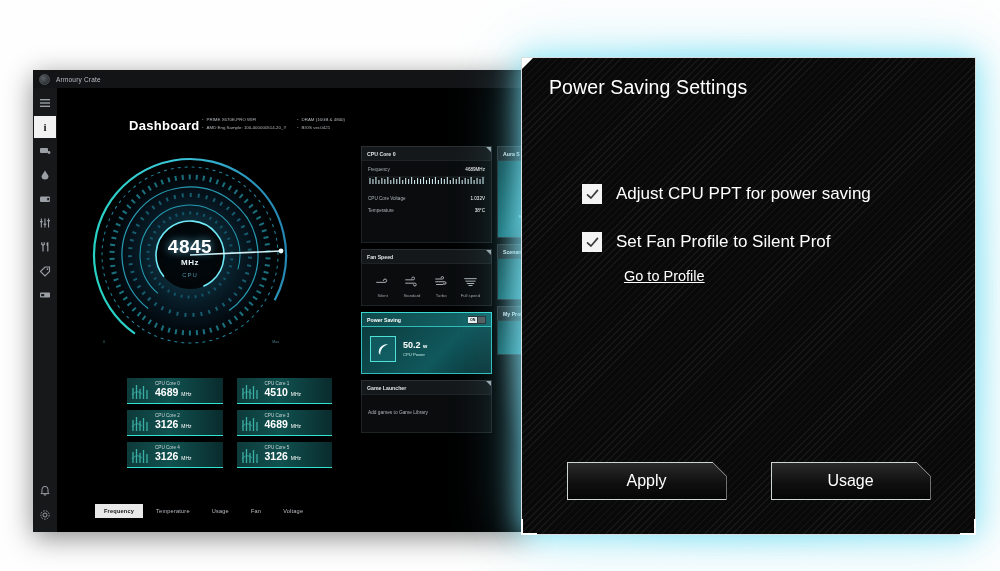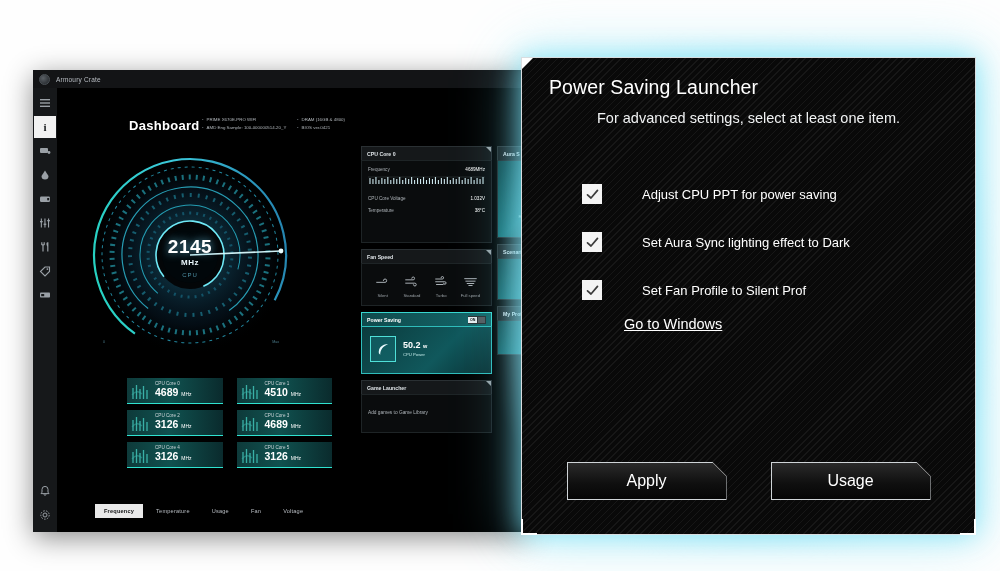--- a/index.html
+++ b/index.html
@@ -626,7 +626,7 @@
     <span class="corner-bl"></span>
     <span class="corner-br"></span>
 
-    <div class="dlg-title">Power Saving Launcher</div>
+    <div class="dlg-title">Power Saving Settings</div>
     <div class="dlg-sub">For advanced settings, select at least one item.</div>
 
     <div class="check-list">

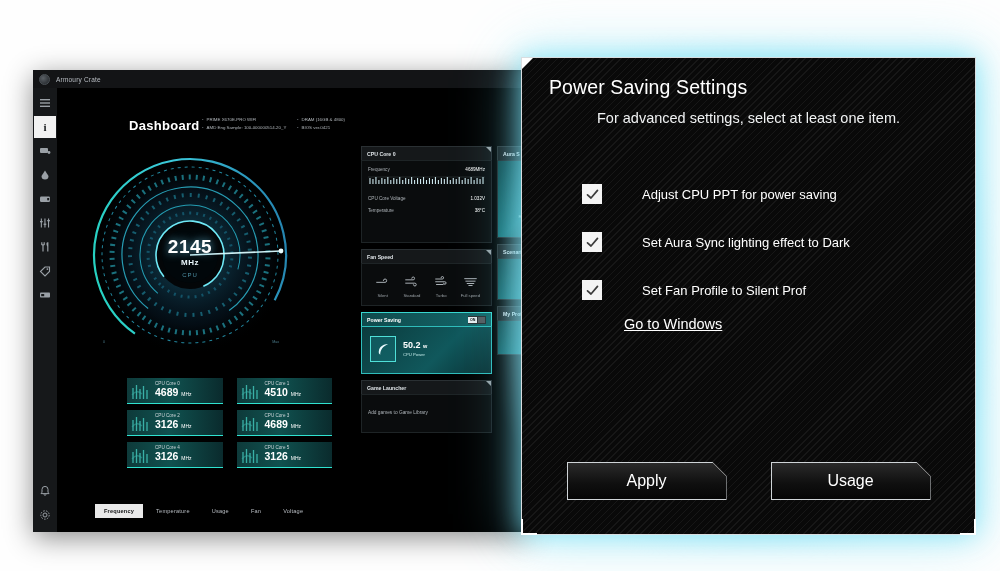--- a/index.html
+++ b/index.html
@@ -627,7 +627,6 @@
     <span class="corner-br"></span>
 
     <div class="dlg-title">Power Saving Settings</div>
-    <div class="dlg-sub">For advanced settings, select at least one item.</div>
 
     <div class="check-list">
 

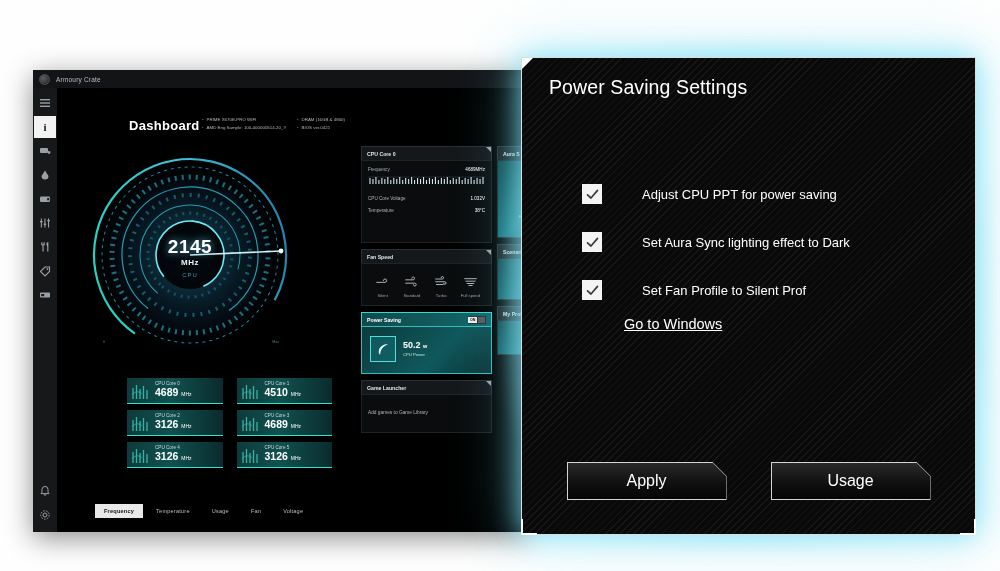--- a/index.html
+++ b/index.html
@@ -218,7 +218,7 @@
     display: flex; align-items: center; justify-content: center;
   }
   .checkbox svg { width: 15px; height: 15px; }
-  .check-label { margin-left: 40px; font-size: 13px; color: #ffffff; }
+  .check-label { margin-left: 14px; font-size: 17px; color: #ffffff; }
   .settings-link {
     display: inline-block; margin: 2px 0 0 42px;
     font-size: 14.5px; color: #ffffff; text-decoration: underline; cursor: pointer;

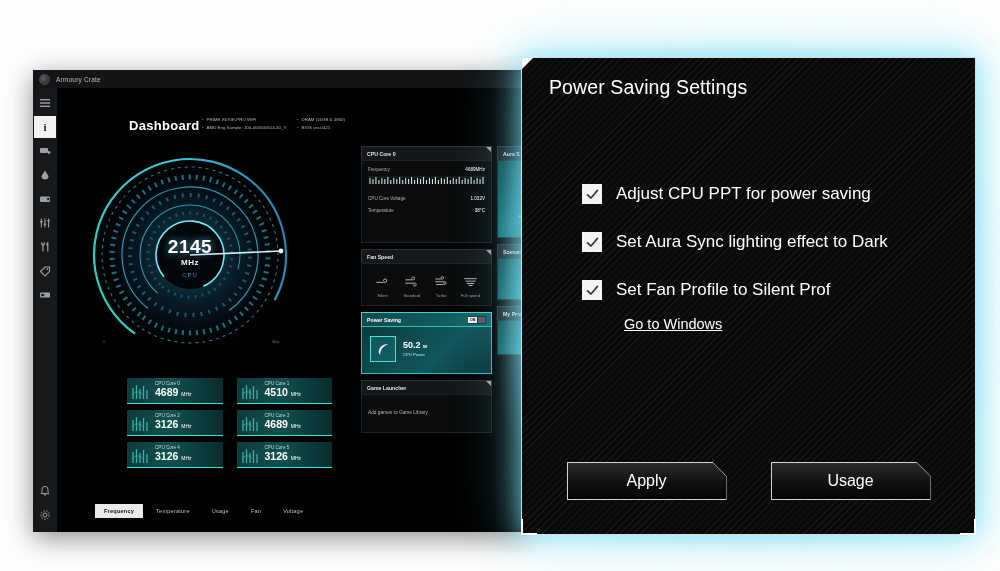--- a/index.html
+++ b/index.html
@@ -365,7 +365,7 @@
           <line x1="105" y1="105" x2="196" y2="101" stroke="#d8fbff" stroke-width="1.6" opacity=".95"></line>
           <circle cx="196" cy="101" r="2.4" fill="#eafdff"></circle>
         </svg>
-        <div class="gauge-value">2145</div>
+        <div class="gauge-value">4845</div>
         <div class="gauge-unit">MHz</div>
         <div class="gauge-label">CPU</div>
         <div class="gauge-min">0</div>

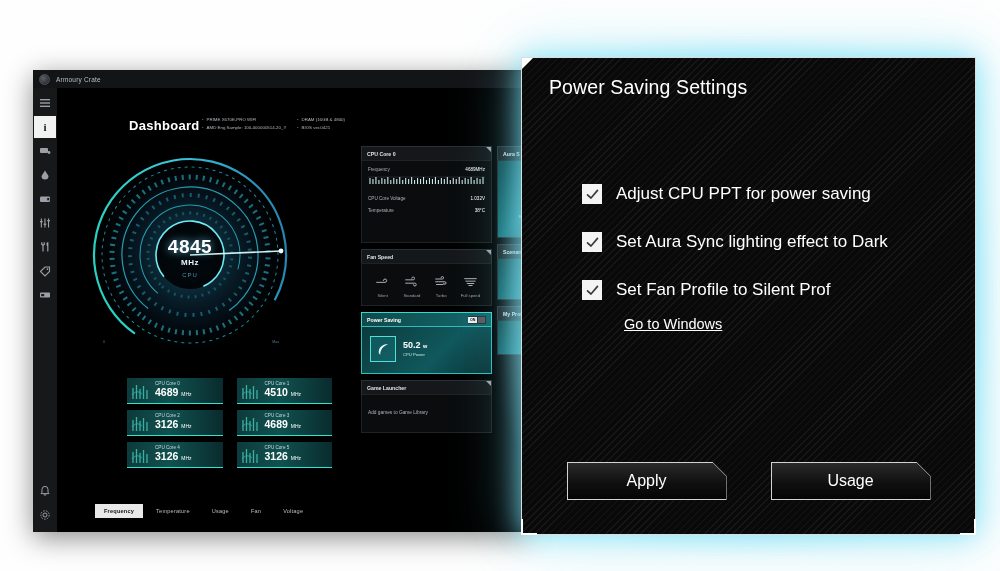--- a/index.html
+++ b/index.html
@@ -639,21 +639,13 @@
         <span class="check-label">Adjust CPU PPT for power saving</span>
       </div>
 
+
       <div class="check-row">
         <span class="checkbox">
           <svg viewBox="0 0 15 15">
               <path d="M2.5 7.8 L6 11 L12.5 3.4" fill="none" stroke="#3b3b3b" stroke-width="1.7" stroke-linecap="round" stroke-linejoin="round"></path>
             </svg>
         </span>
-        <span class="check-label">Set Aura Sync lighting effect to Dark</span>
-      </div>
-
-      <div class="check-row">
-        <span class="checkbox">
-          <svg viewBox="0 0 15 15">
-              <path d="M2.5 7.8 L6 11 L12.5 3.4" fill="none" stroke="#3b3b3b" stroke-width="1.7" stroke-linecap="round" stroke-linejoin="round"></path>
-            </svg>
-        </span>
         <span class="check-label">Set Fan Profile to Silent Prof</span>
       </div>
 

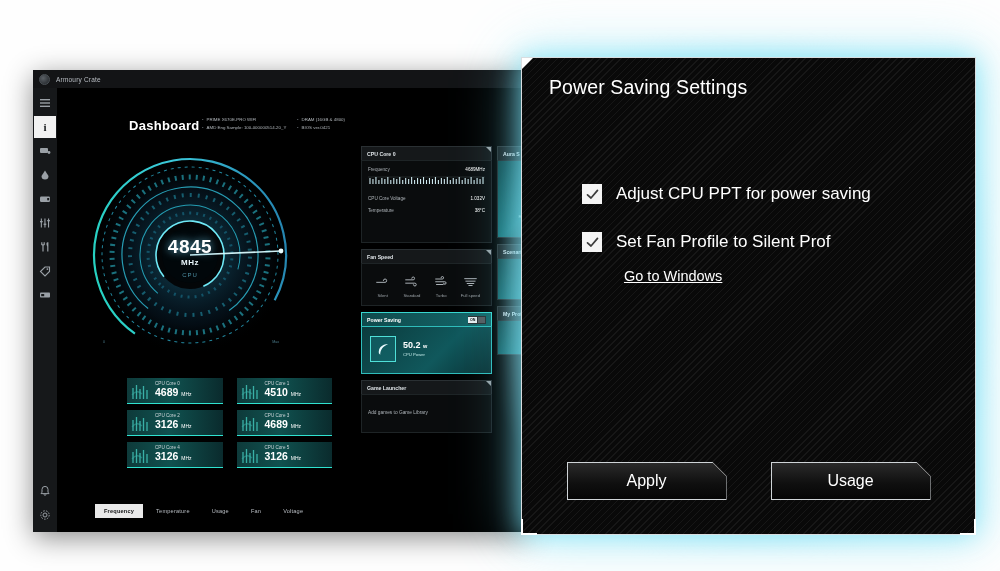--- a/index.html
+++ b/index.html
@@ -650,7 +650,7 @@
       </div>
 
 
-      <a class="settings-link">Go to Windows</a>
+      <a class="settings-link">Go to Profile</a>
     </div>
 
     <div class="dlg-buttons">

